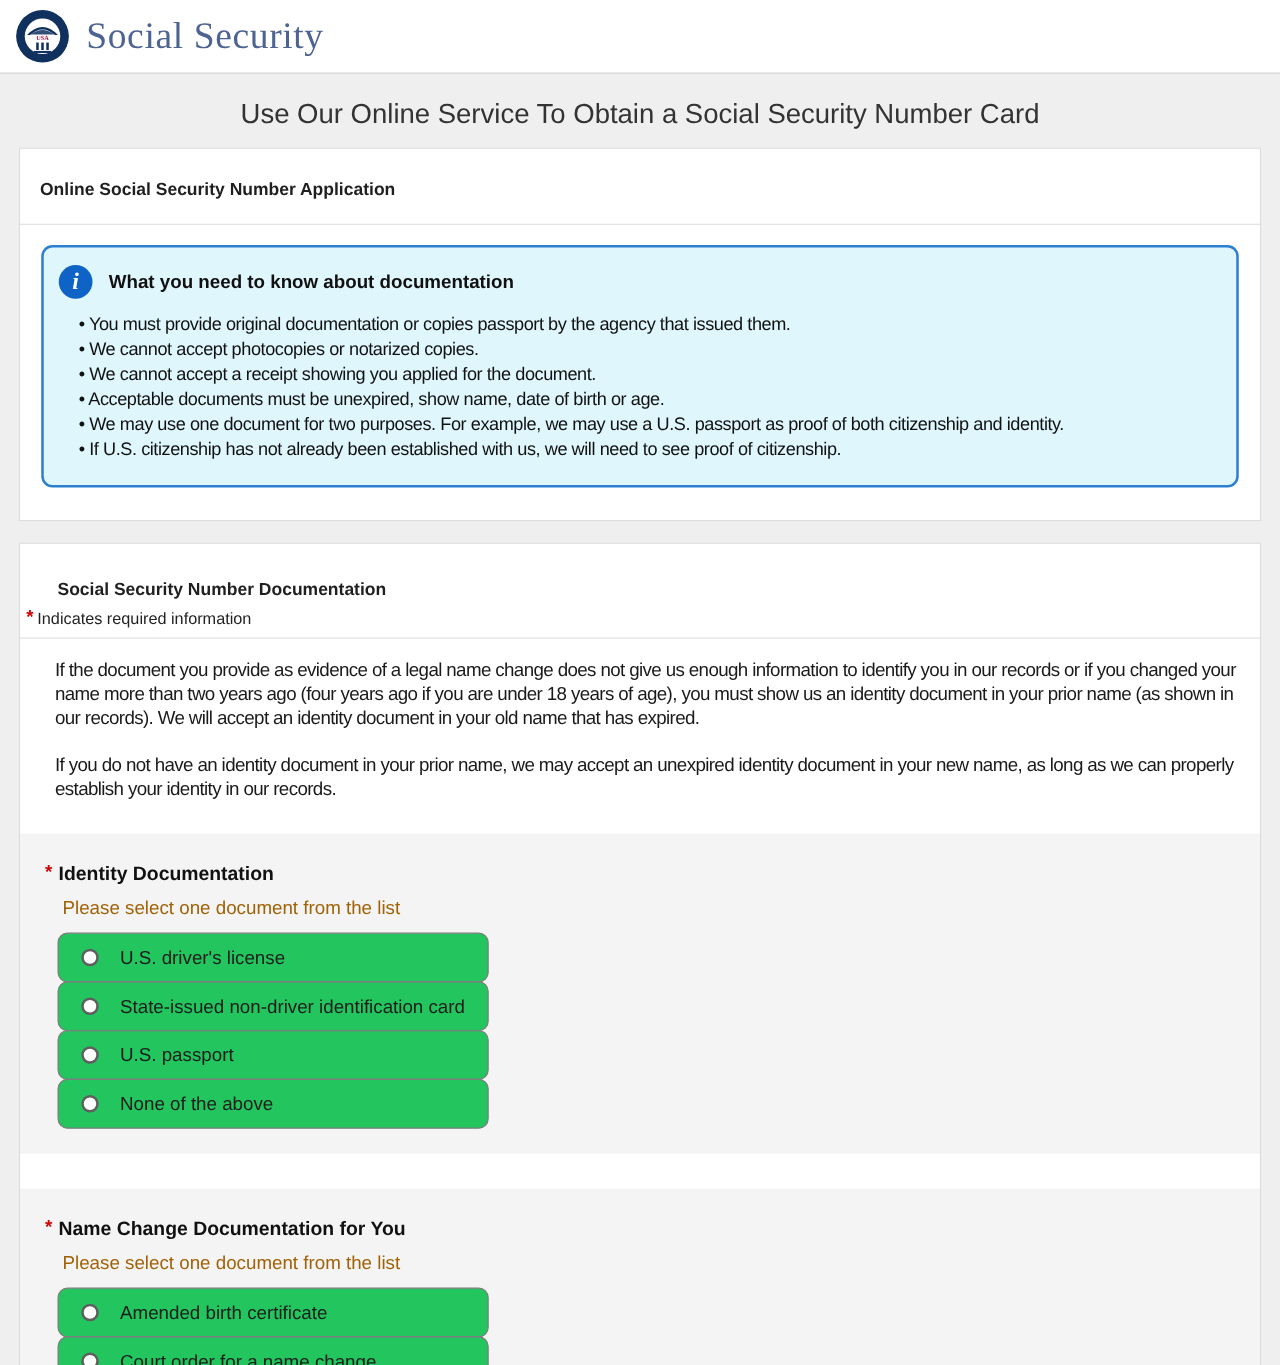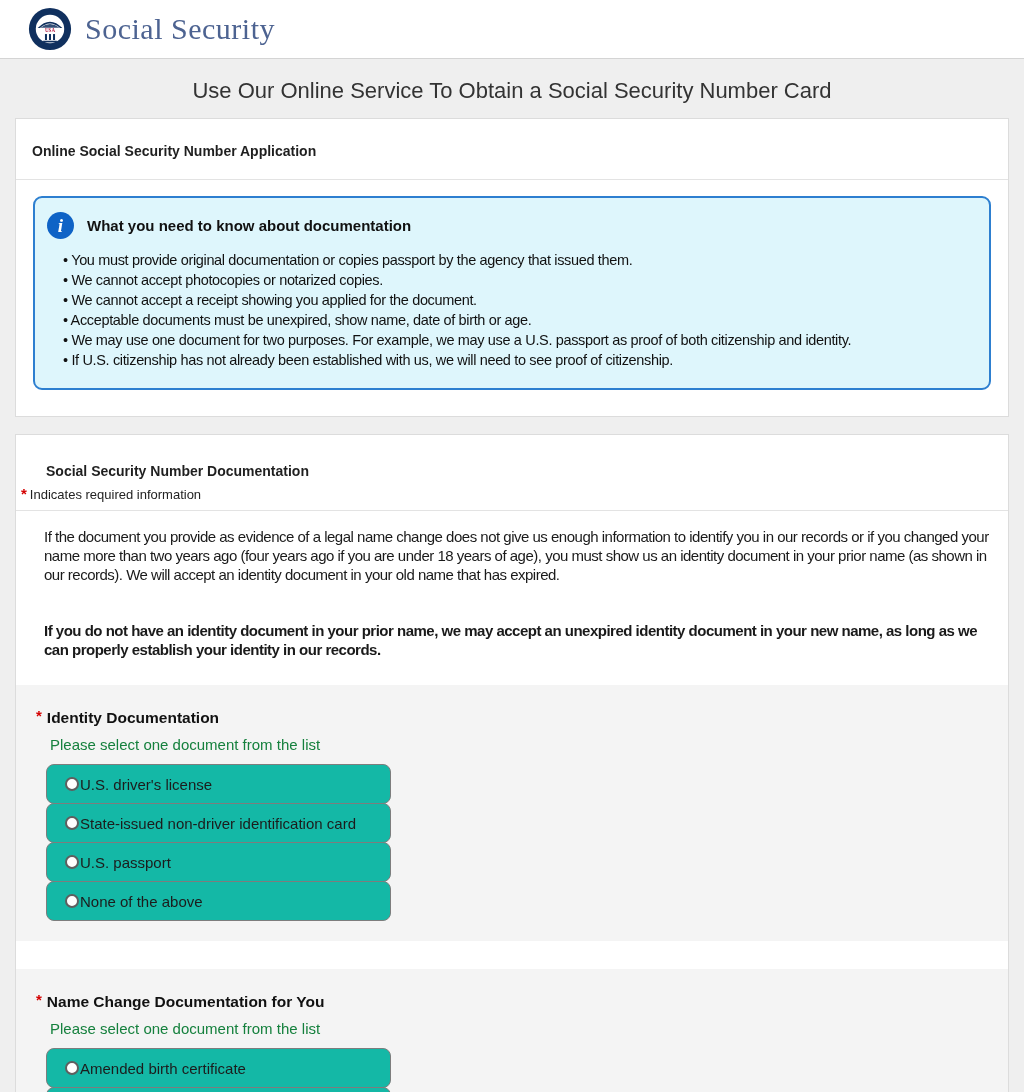--- a/index.html
+++ b/index.html
@@ -35,7 +35,7 @@
     border-bottom:1px solid #d4d4d4;
     display:flex;
     align-items:center;
-    padding-left:28px;
+    padding-left:12px;
     gap:13px;
   }
   .brand-title{

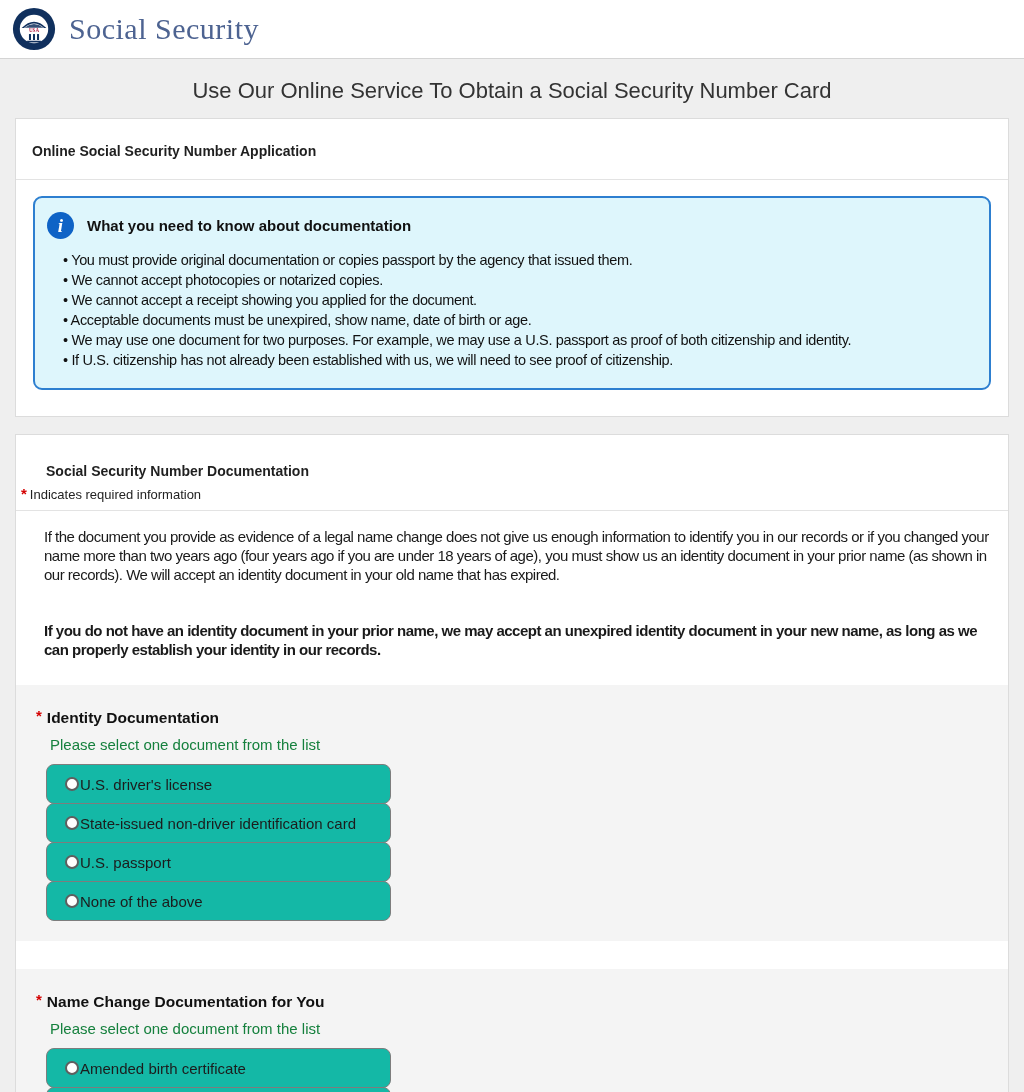--- a/index.html
+++ b/index.html
@@ -125,7 +125,7 @@
     color:#1a1a1a;
     max-width:985px;
   }
-  .body-paragraph + .body-paragraph{margin-top:37px;font-weight:bold;}
+  .body-paragraph + .body-paragraph{margin-top:19px;}
   
   .question-group{
     background:var(--group-bg);

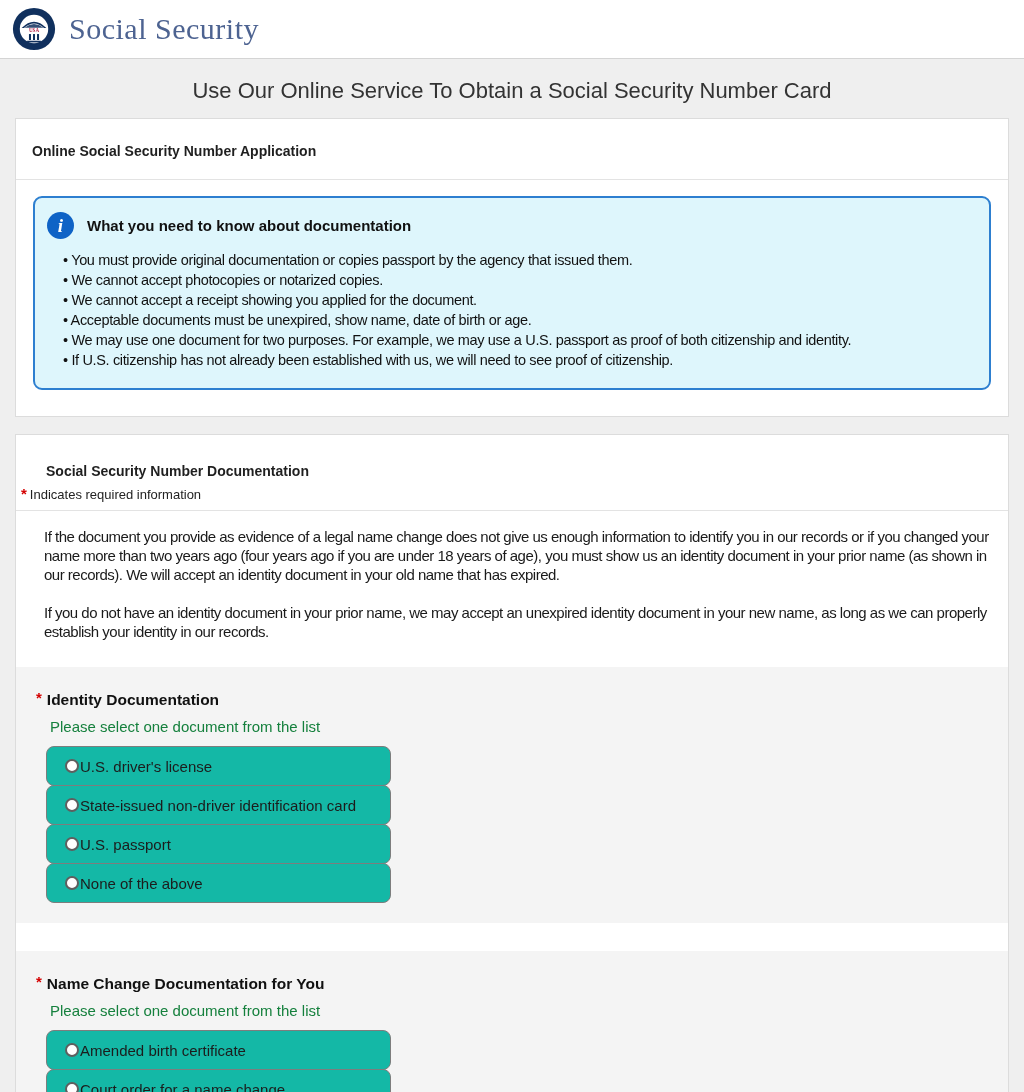--- a/index.html
+++ b/index.html
@@ -144,7 +144,7 @@
   }
   .question-instruction{
     font-size:15px;
-    color:#15803d;
+    color:#a16207;
     margin:9px 0 11px 14px;
   }
   .radio-list{margin-left:10px;width:345px;}

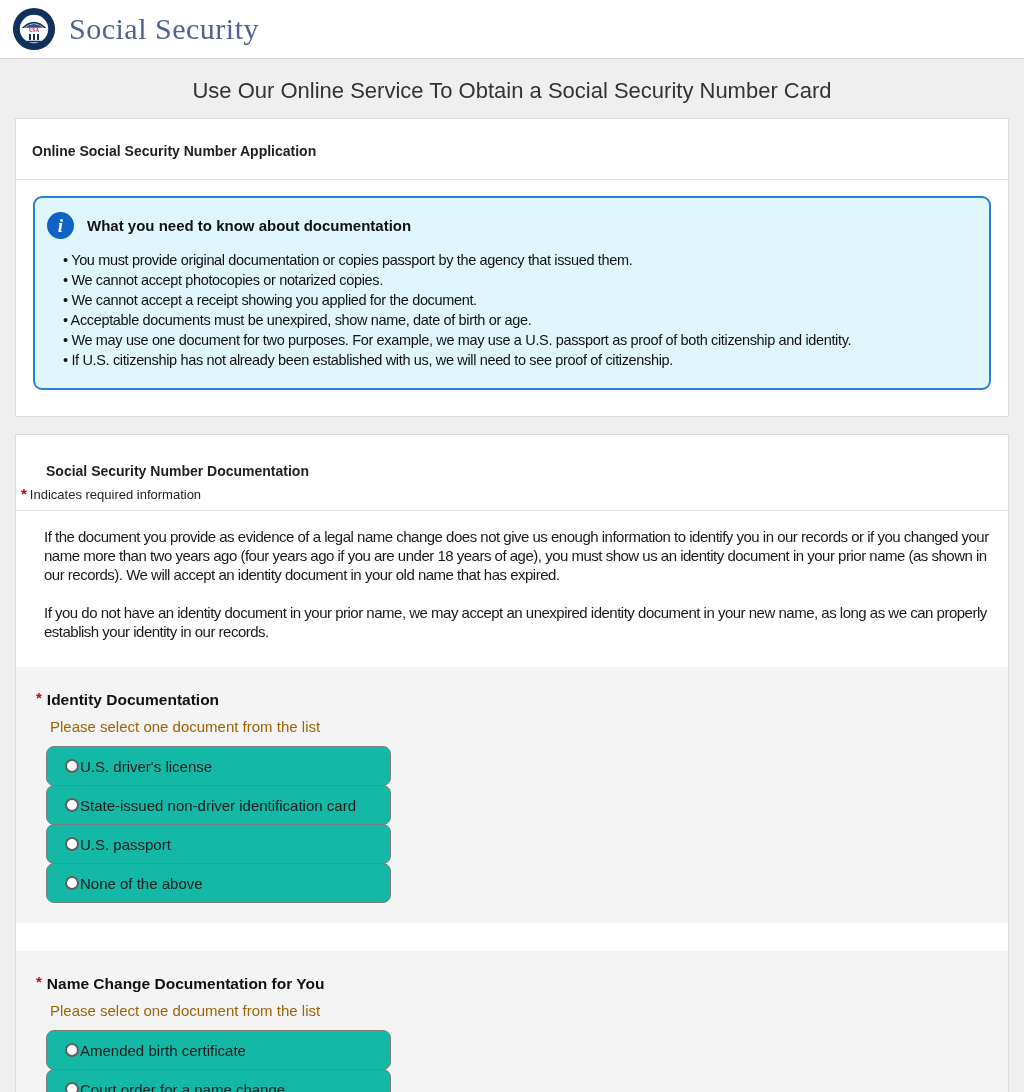--- a/index.html
+++ b/index.html
@@ -150,12 +150,12 @@
   .radio-list{margin-left:10px;width:345px;}
   .radio-row{
     height:40px;
-    background:#14b8a6;
+    background:#22c55e;
     border:1px solid var(--row-border);
     border-radius:8px;
     display:flex;
     align-items:center;
-    gap:1px;
+    gap:17px;
     padding-left:18px;
     cursor:pointer;
   }

